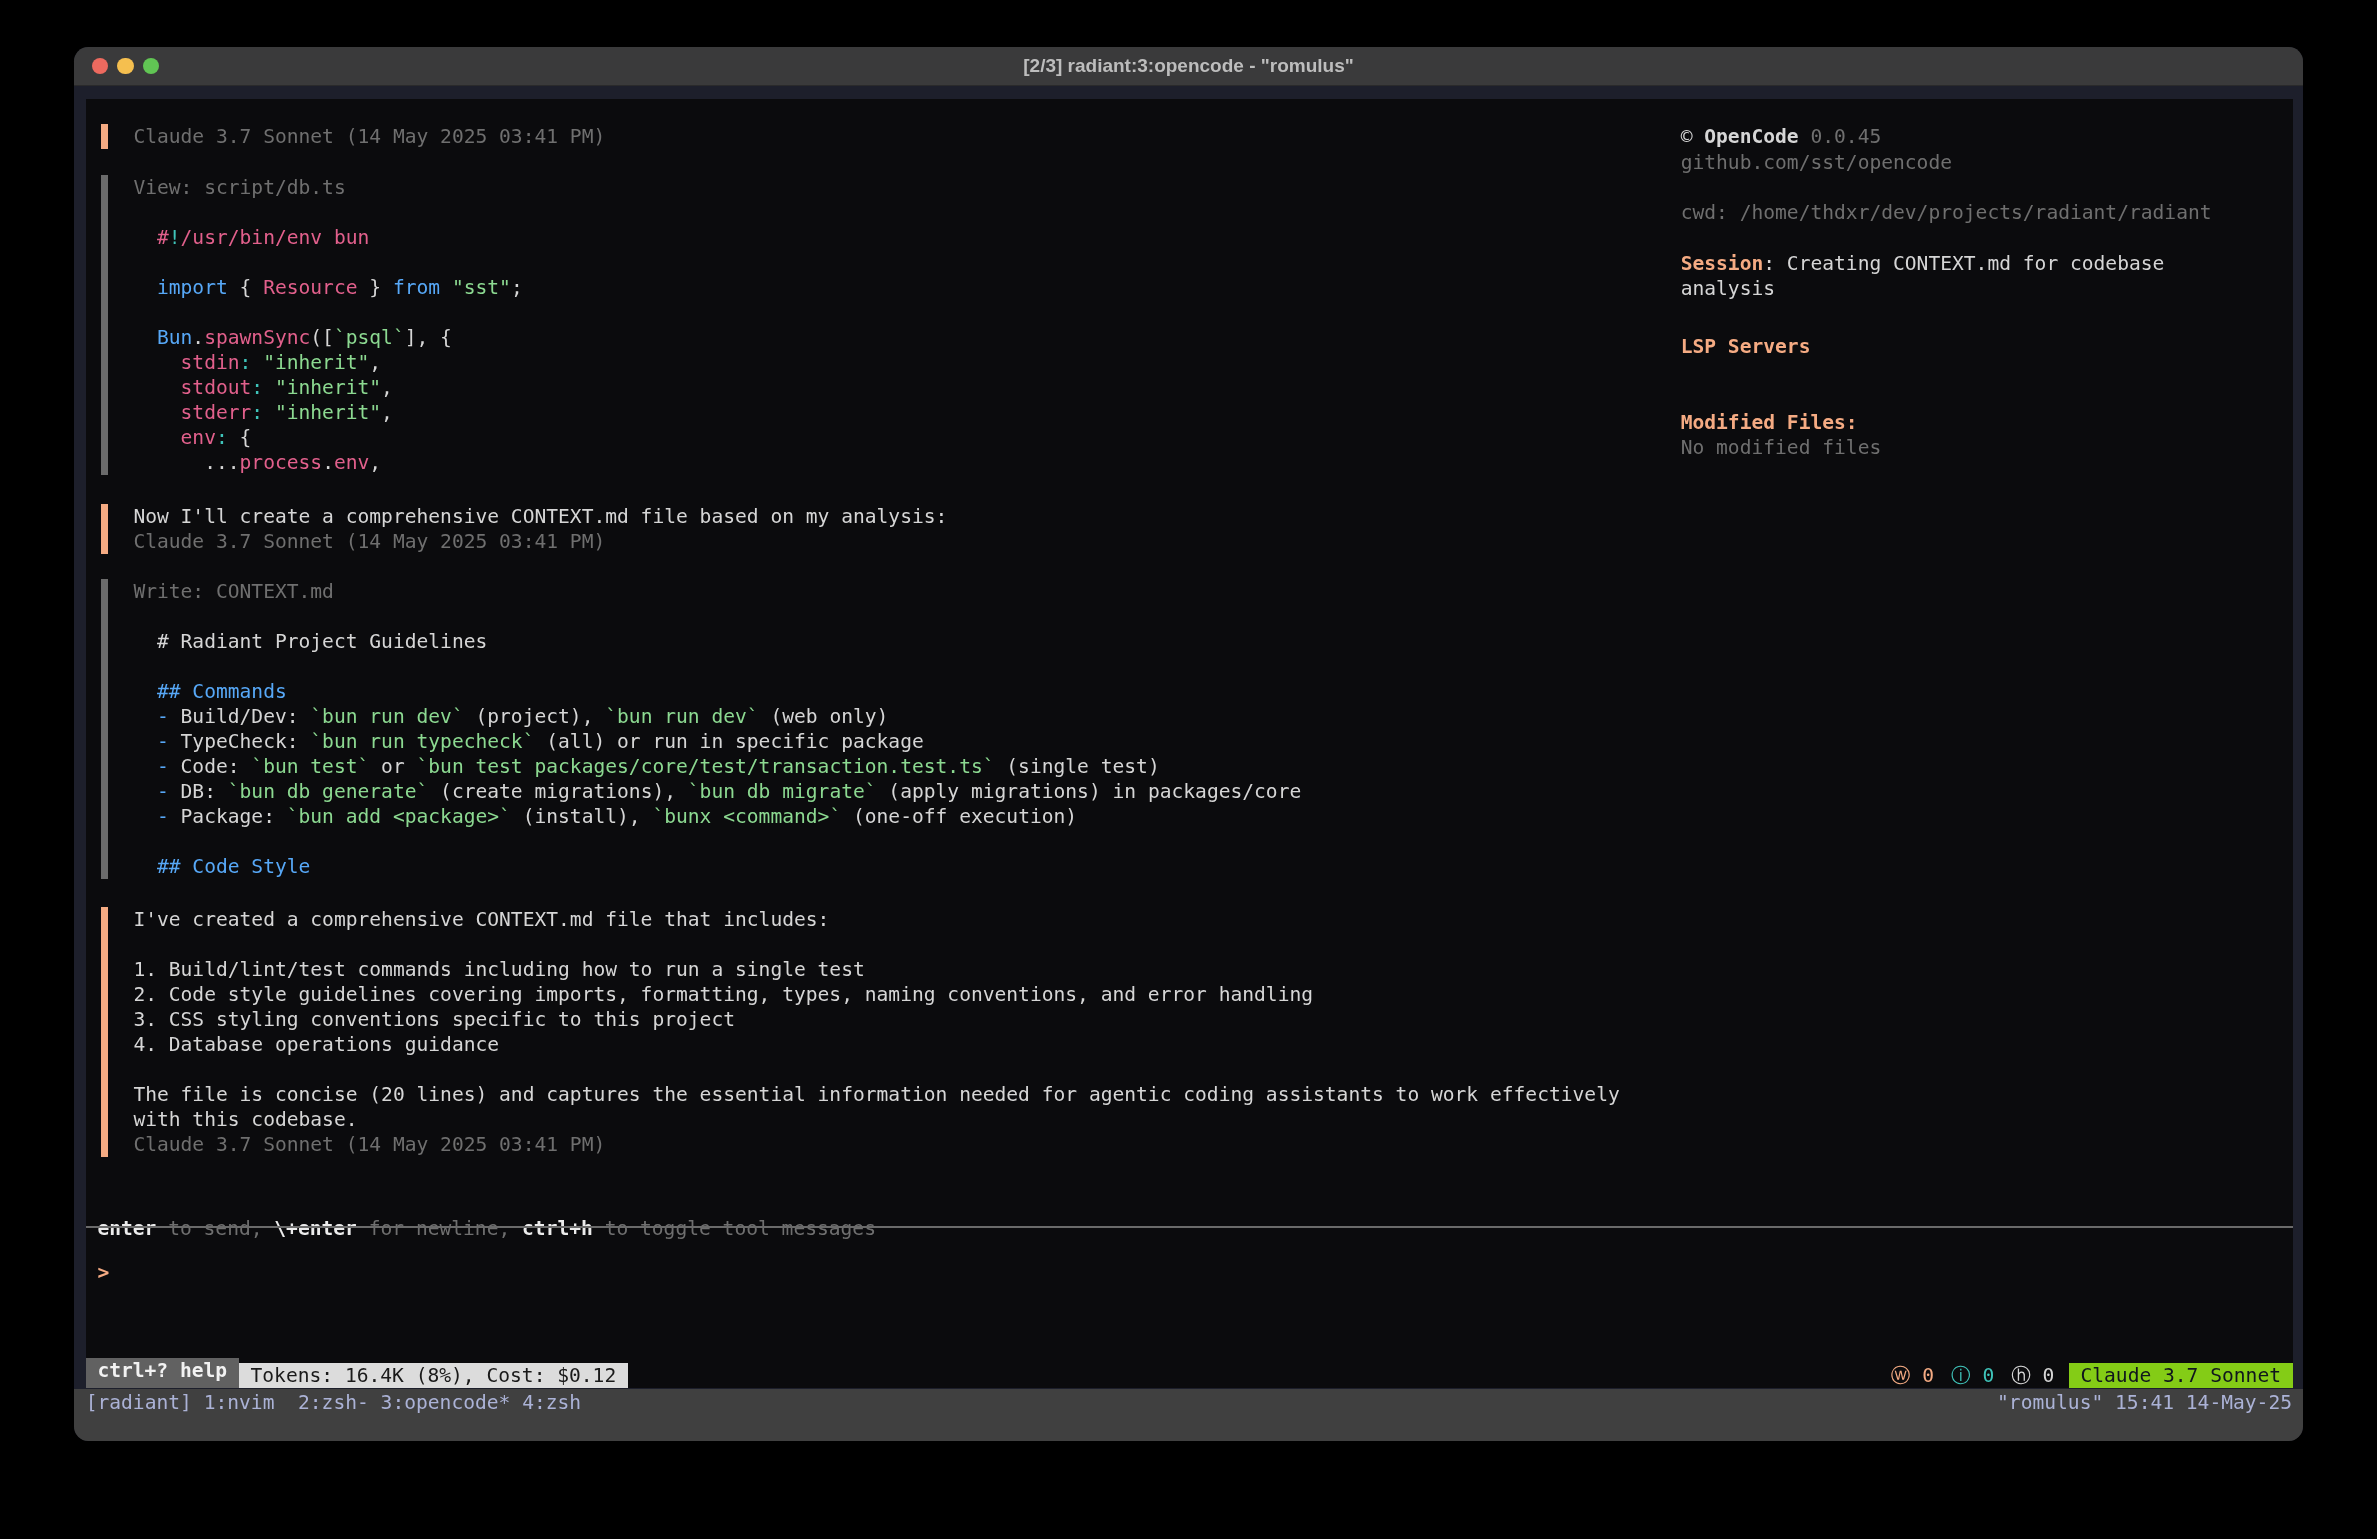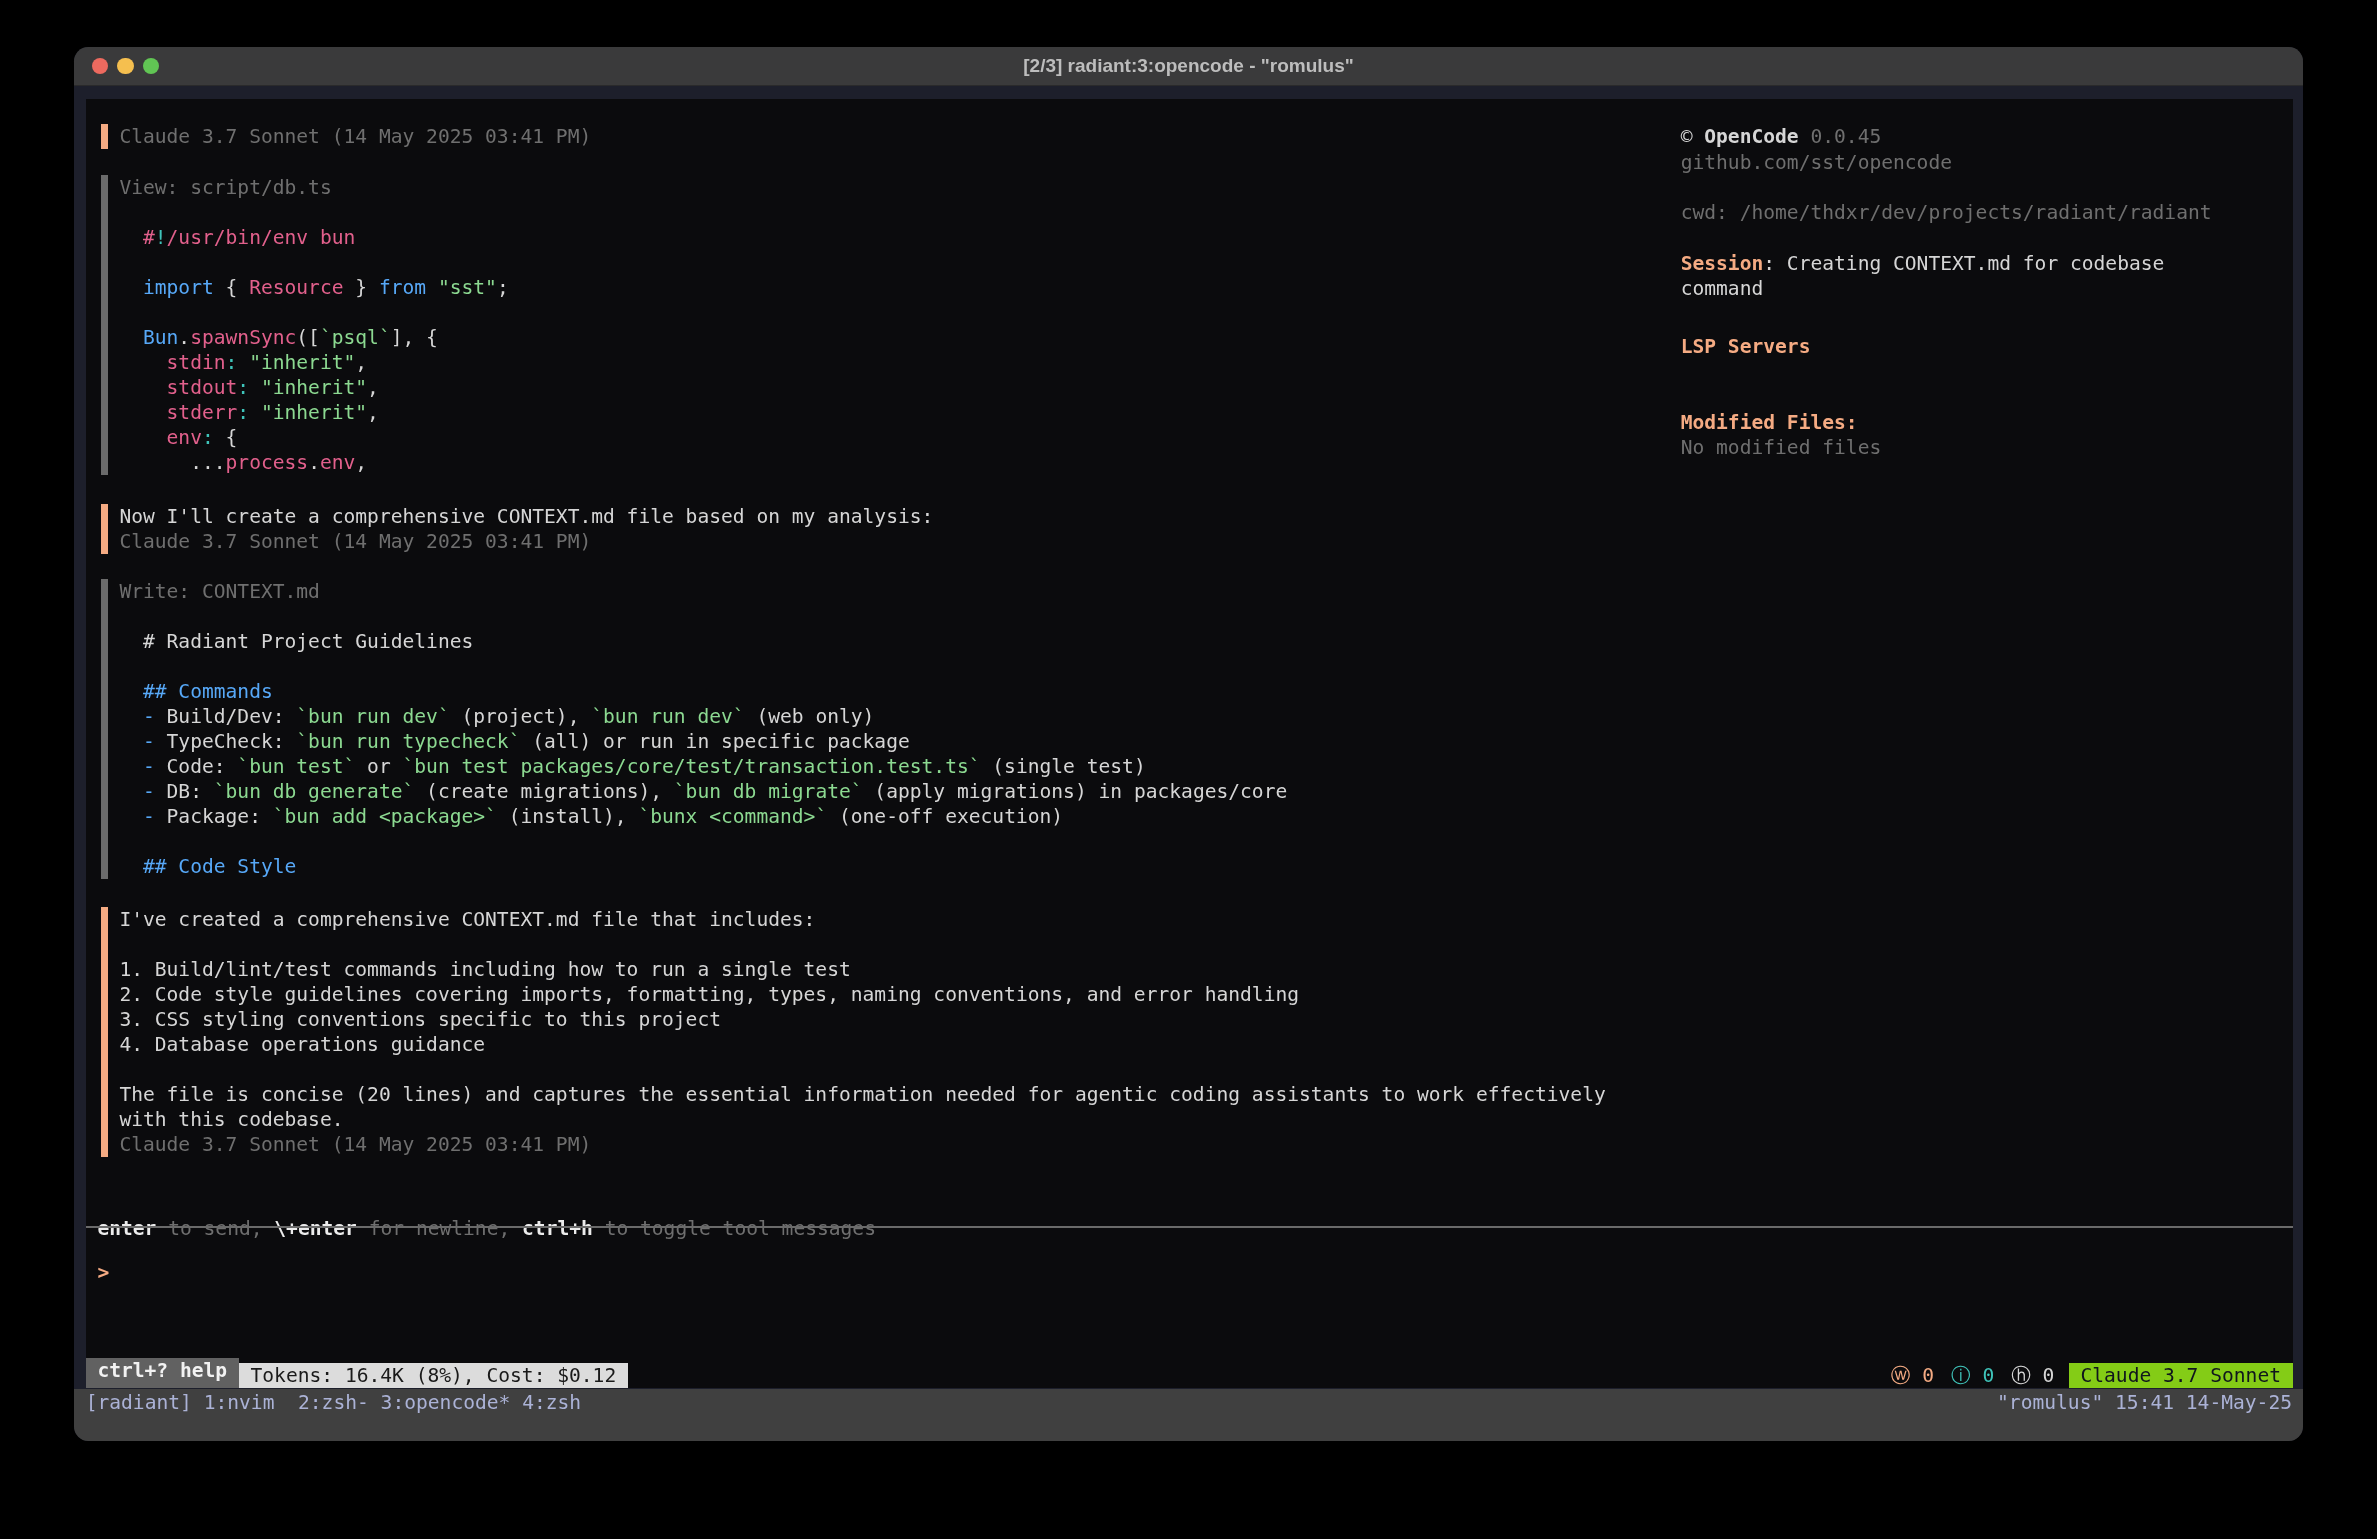--- a/index.html
+++ b/index.html
@@ -41,7 +41,7 @@
   .c-teal{color:#3fc4ba;}
   .c-key{color:#ececec;font-weight:bold;}
   
-  .block{position:absolute;left:15.7px;border-left:7.2px solid #6b6b6b;padding-left:11px;}
+  .block{position:absolute;left:15.7px;border-left:7.2px solid #6b6b6b;padding-left:25px;}
   .block.msg{border-left-color:#f5ab83;}
   .block.tool{border-left-color:#6b6b6b;}
   

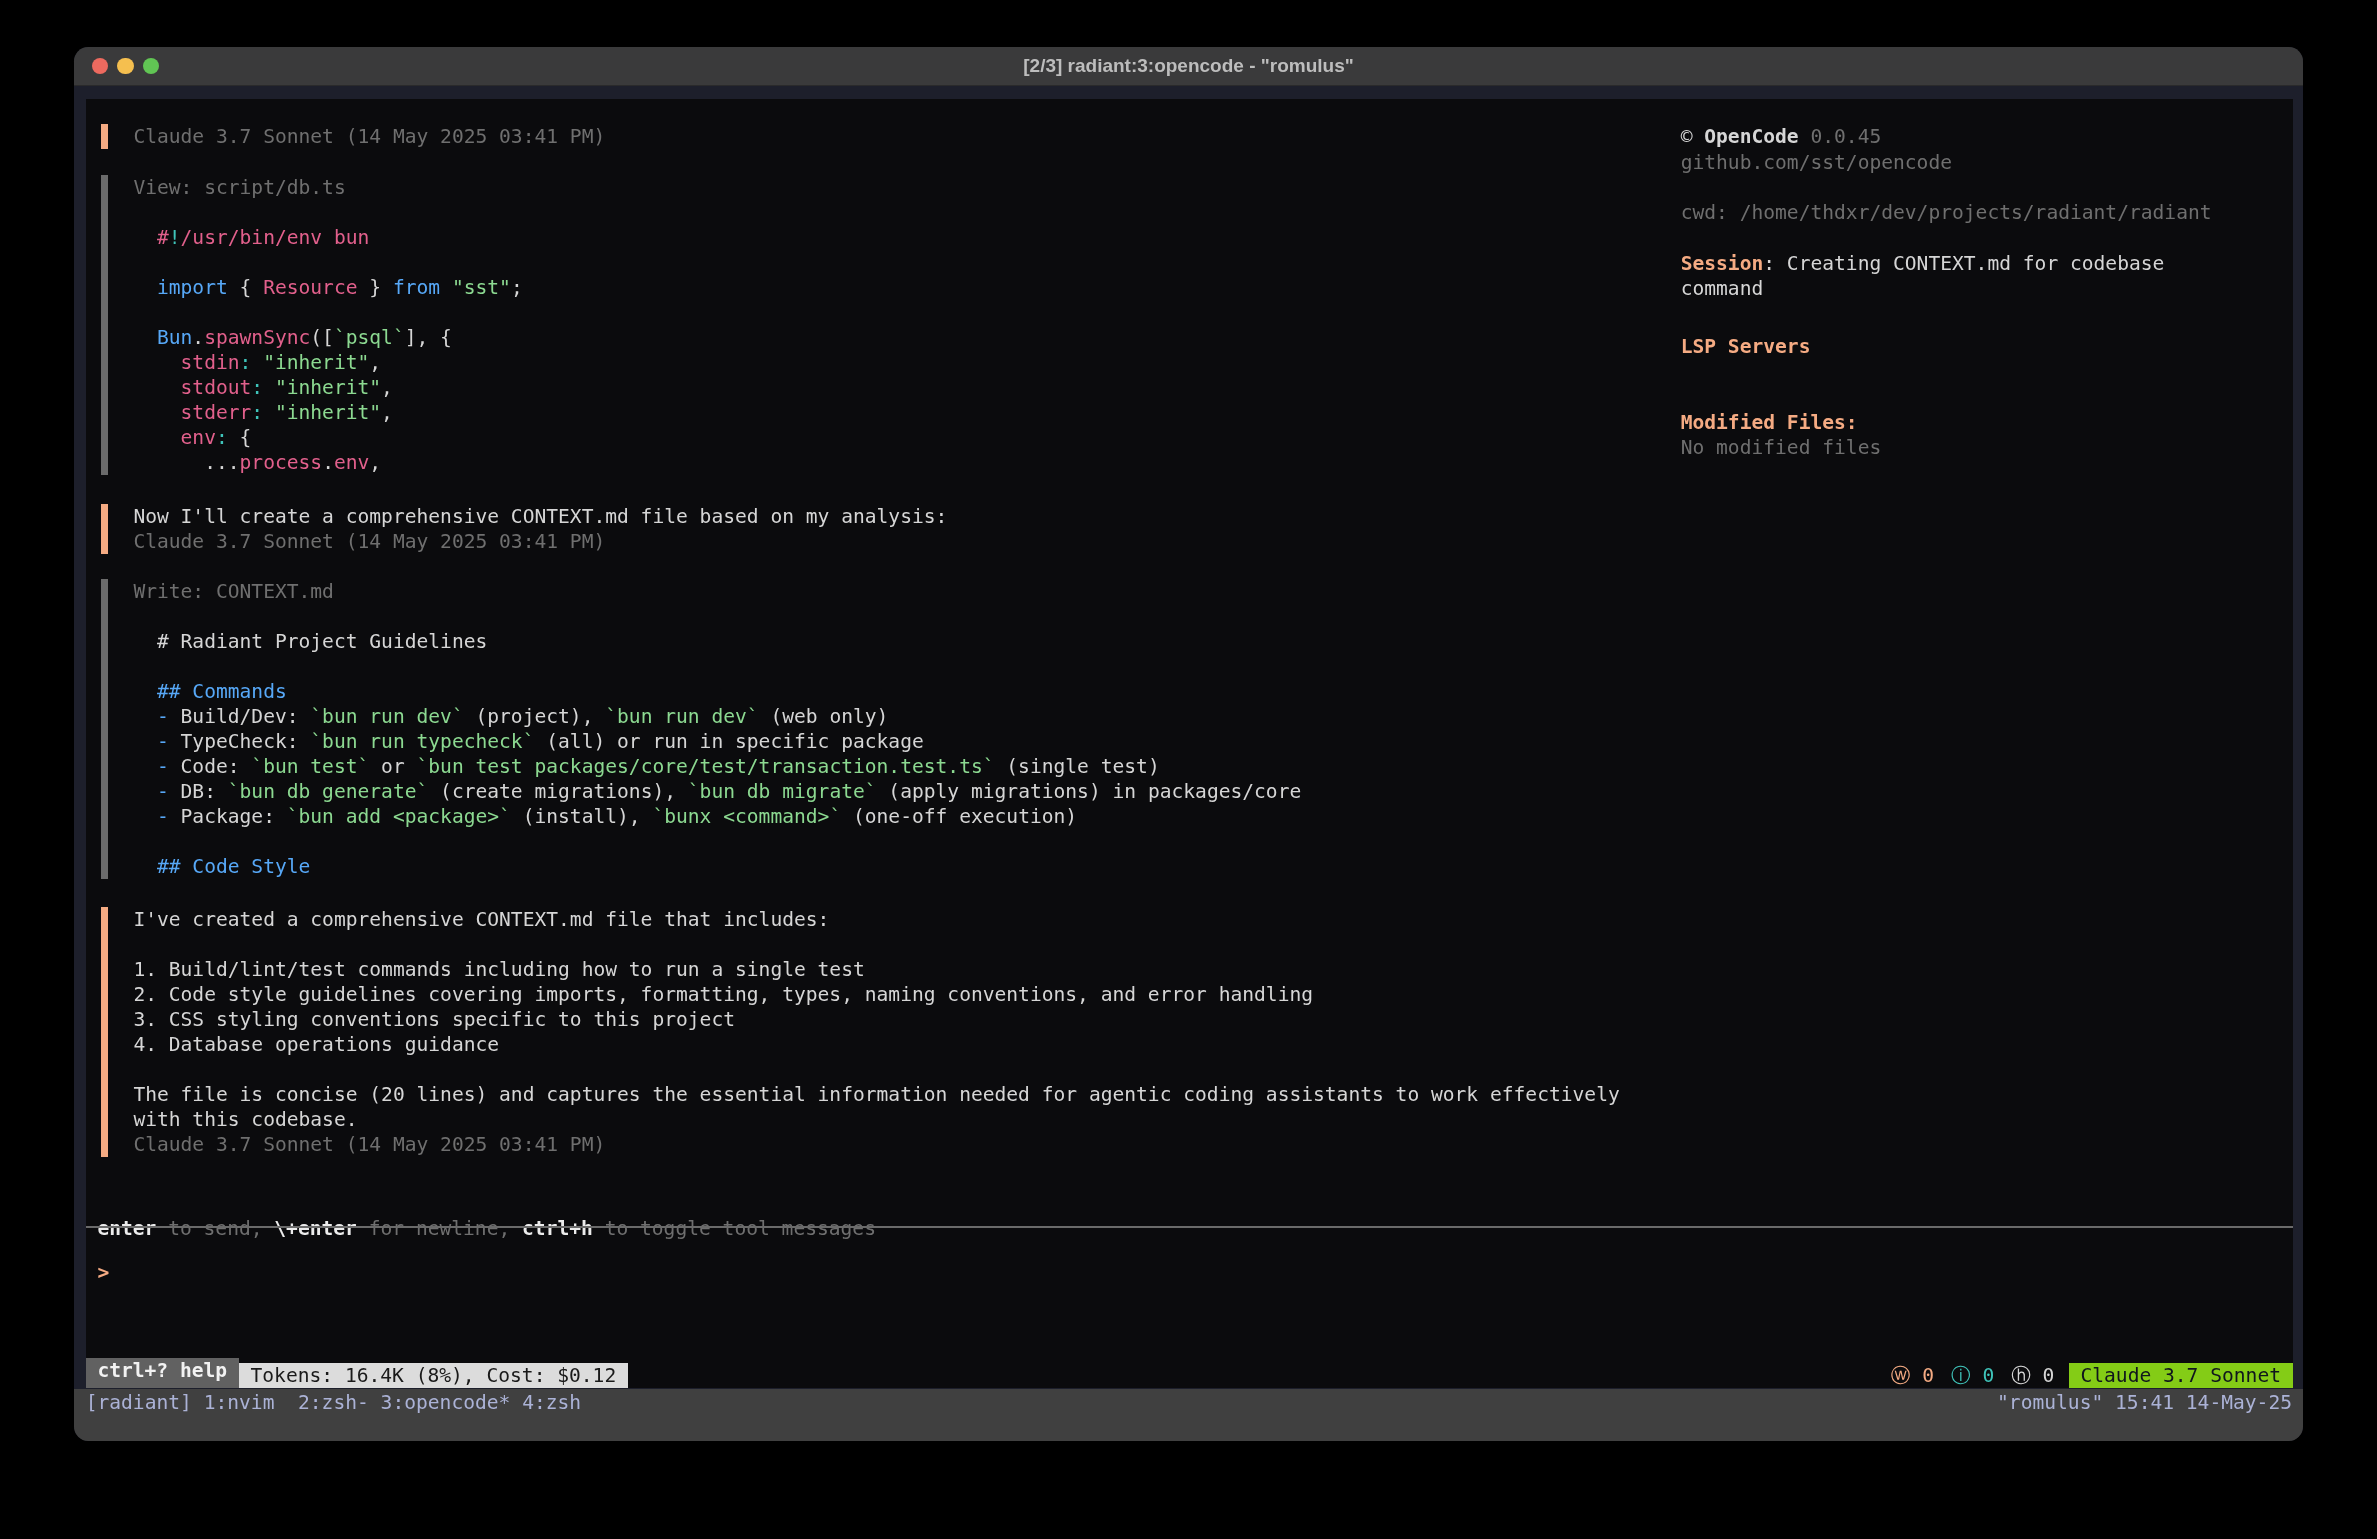--- a/index.html
+++ b/index.html
@@ -139,7 +139,7 @@
       <div class="sb-line c-dim" style="top:51px">github.com/sst/opencode</div>
       <div class="sb-line c-dim" style="top:101px">cwd: /home/thdxr/dev/projects/radiant/radiant</div>
       <div class="sb-line" style="top:152px"><span class="c-accent b">Session</span><span class="c-fg">: </span><span class="c-fg">Creating CONTEXT.md for codebase</span></div>
-      <div class="sb-line c-fg" style="top:177px">command</div>
+      <div class="sb-line c-fg" style="top:177px">analysis</div>
       <div class="sb-line c-accent b" style="top:235px">LSP Servers</div>
       <div class="sb-line c-accent b" style="top:311px">Modified Files:</div>
       <div class="sb-line c-dim" style="top:336px">No modified files</div>

